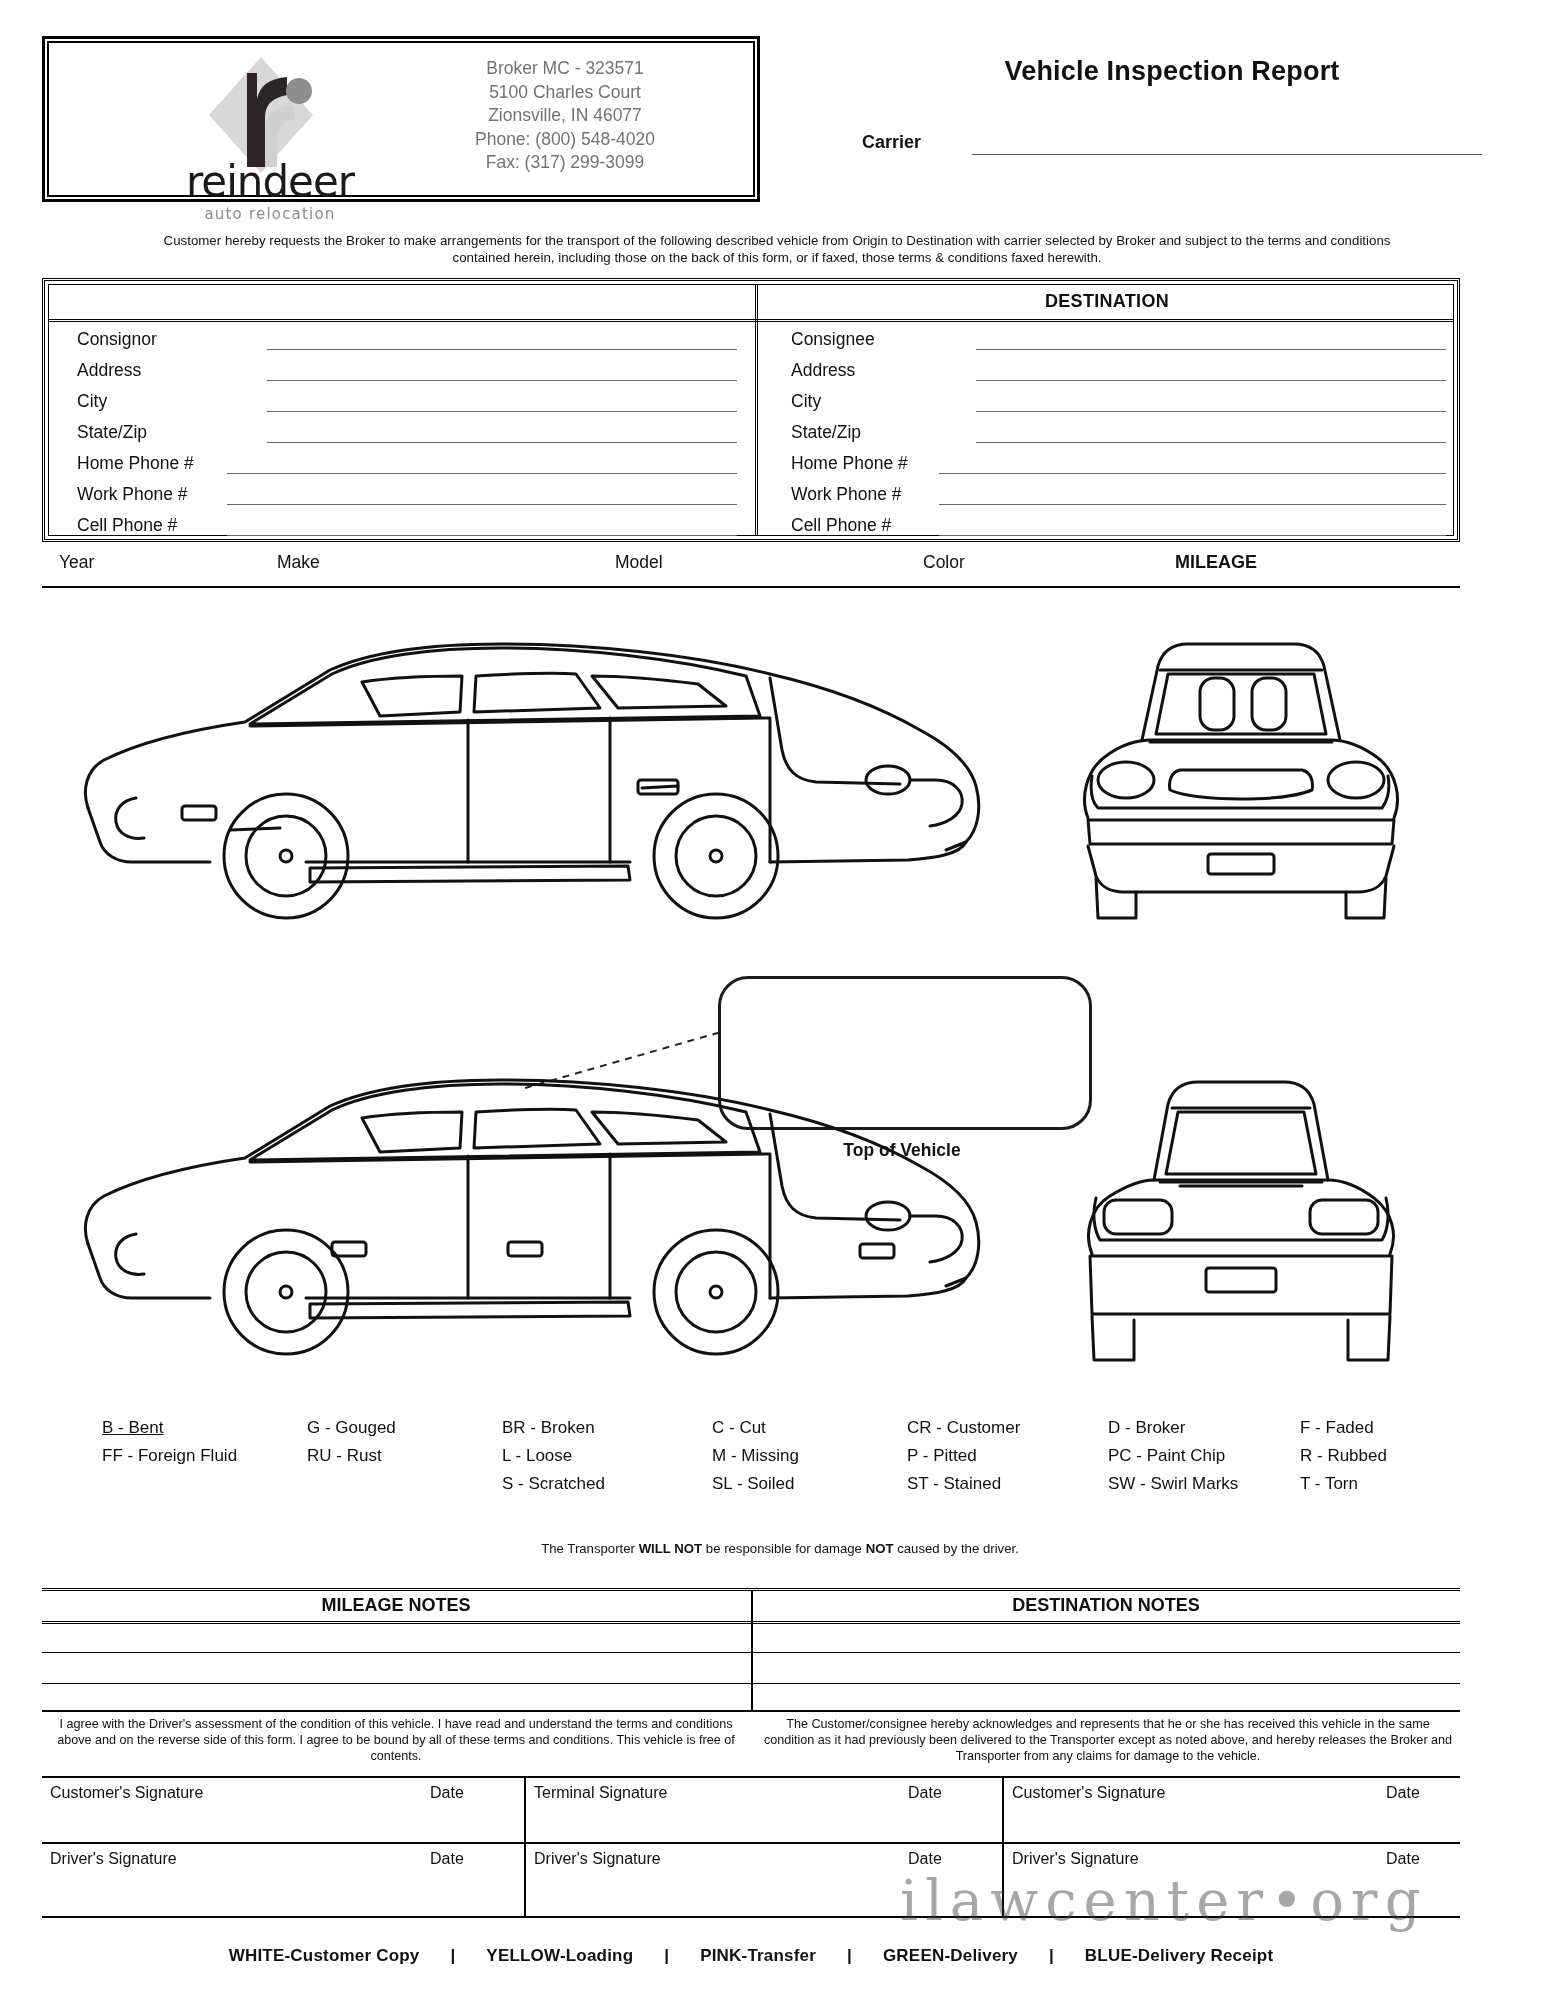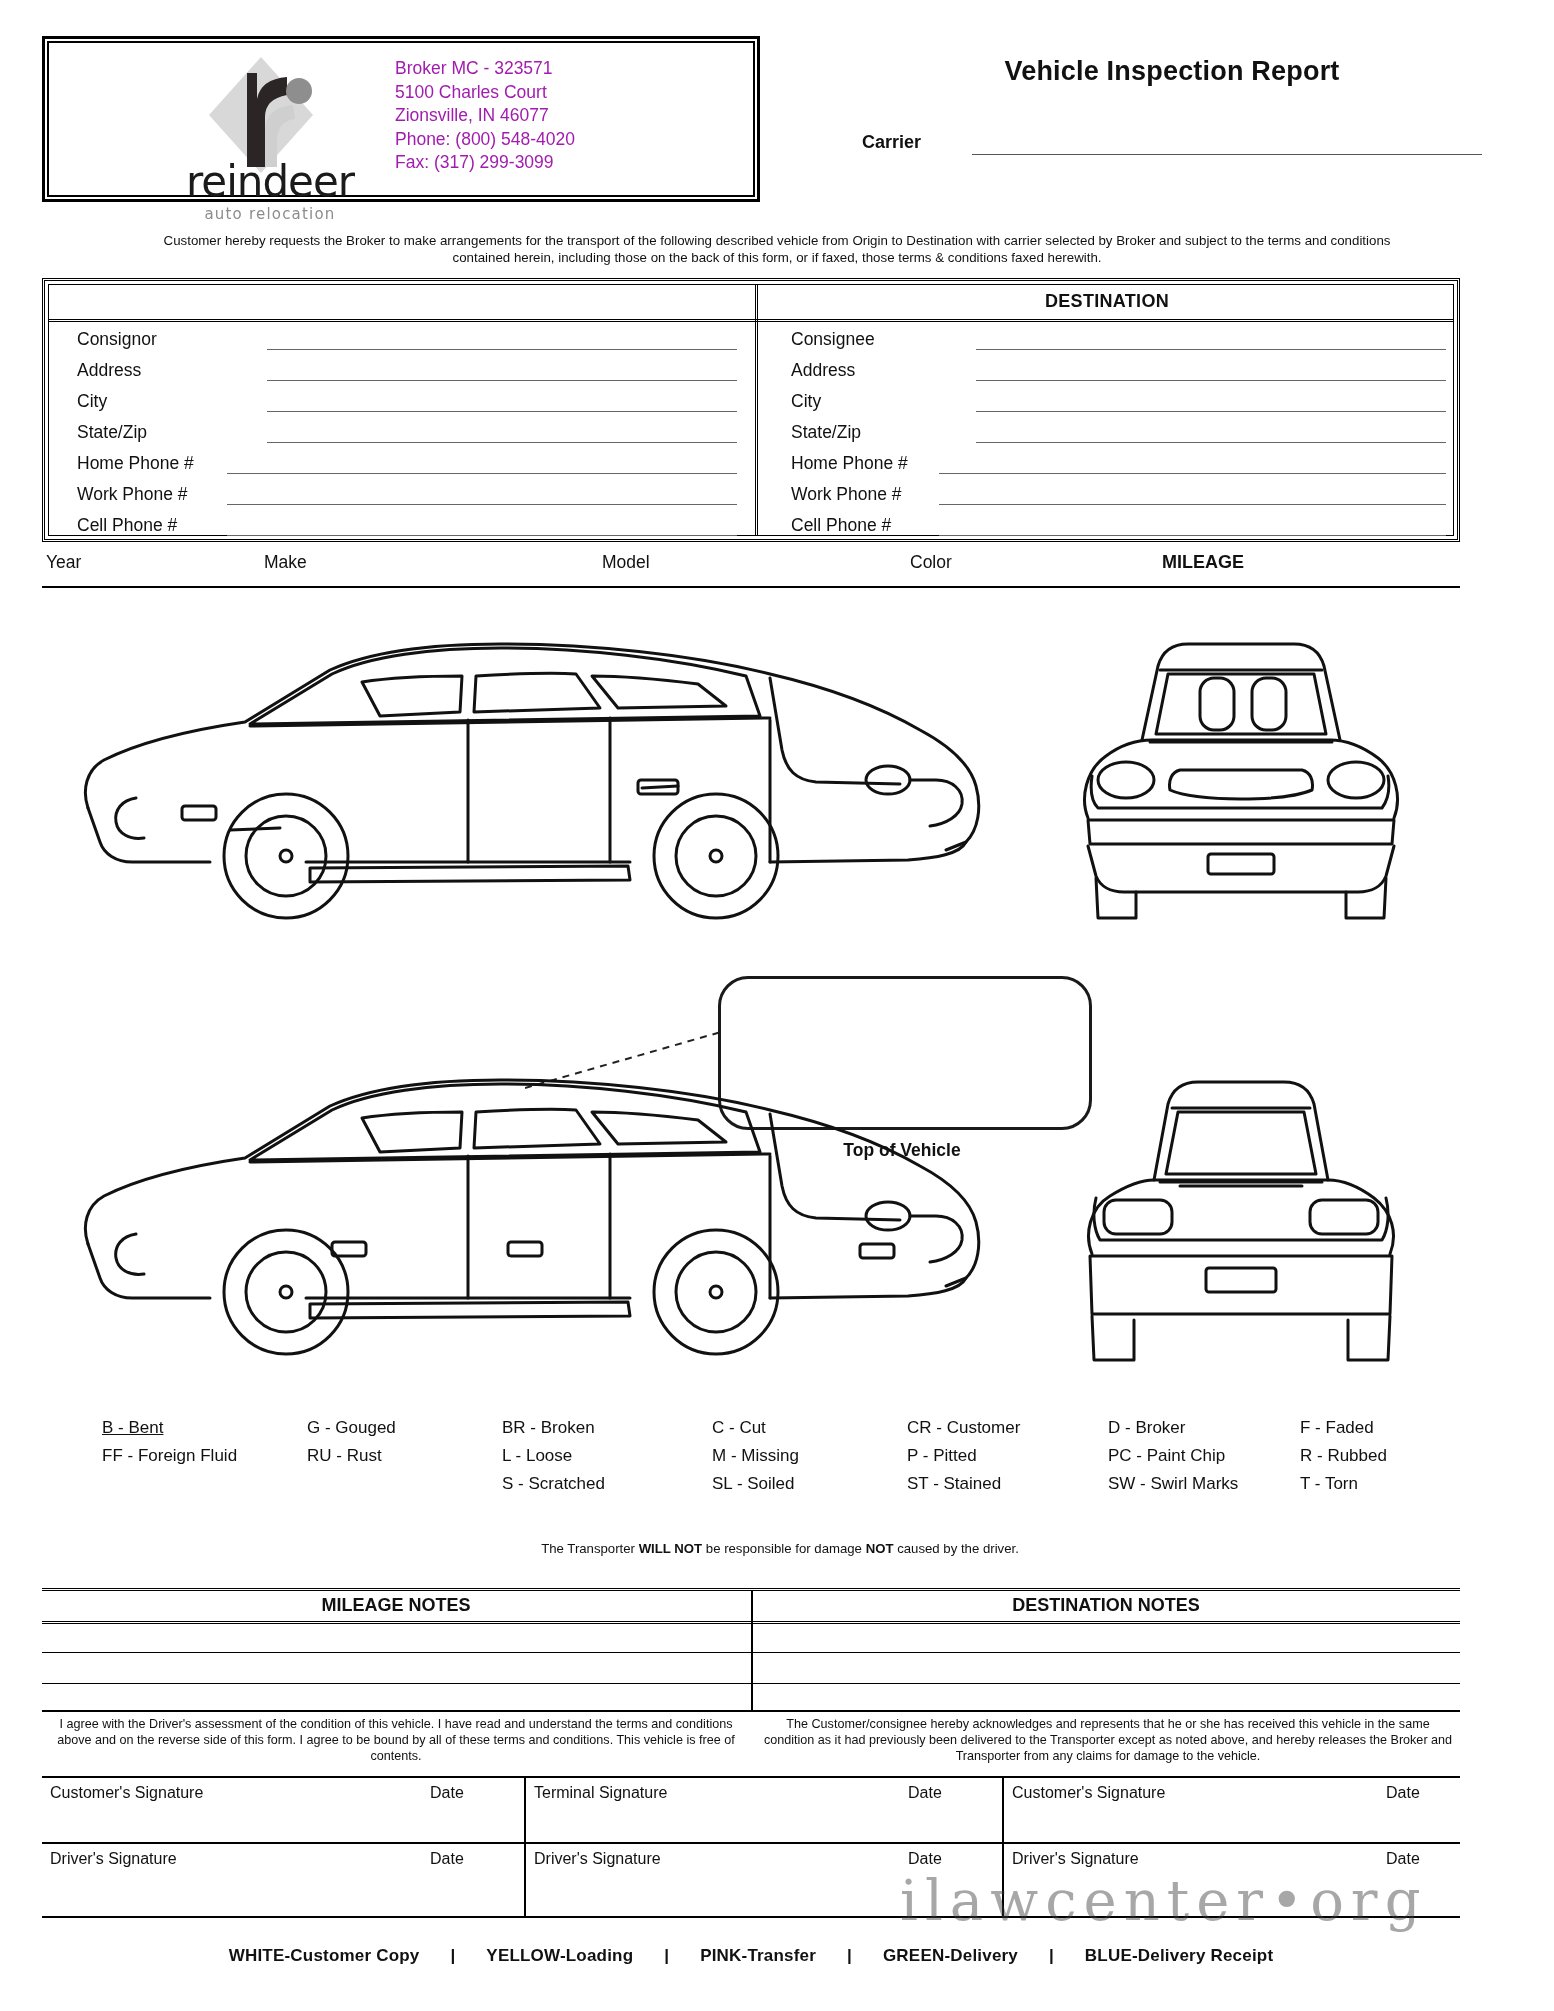--- a/index.html
+++ b/index.html
@@ -30,8 +30,8 @@
     font-family:"DejaVu Sans",sans-serif;
   }
   .addr{
-    position:absolute;left:350px;top:18px;width:340px;text-align:left;
-    font-size:17.5px;line-height:23.5px;color:#a21caf;
+    position:absolute;left:350px;top:18px;width:340px;text-align:center;
+    font-size:17.5px;line-height:23.5px;color:#737373;
   }
 
   .doc-title{

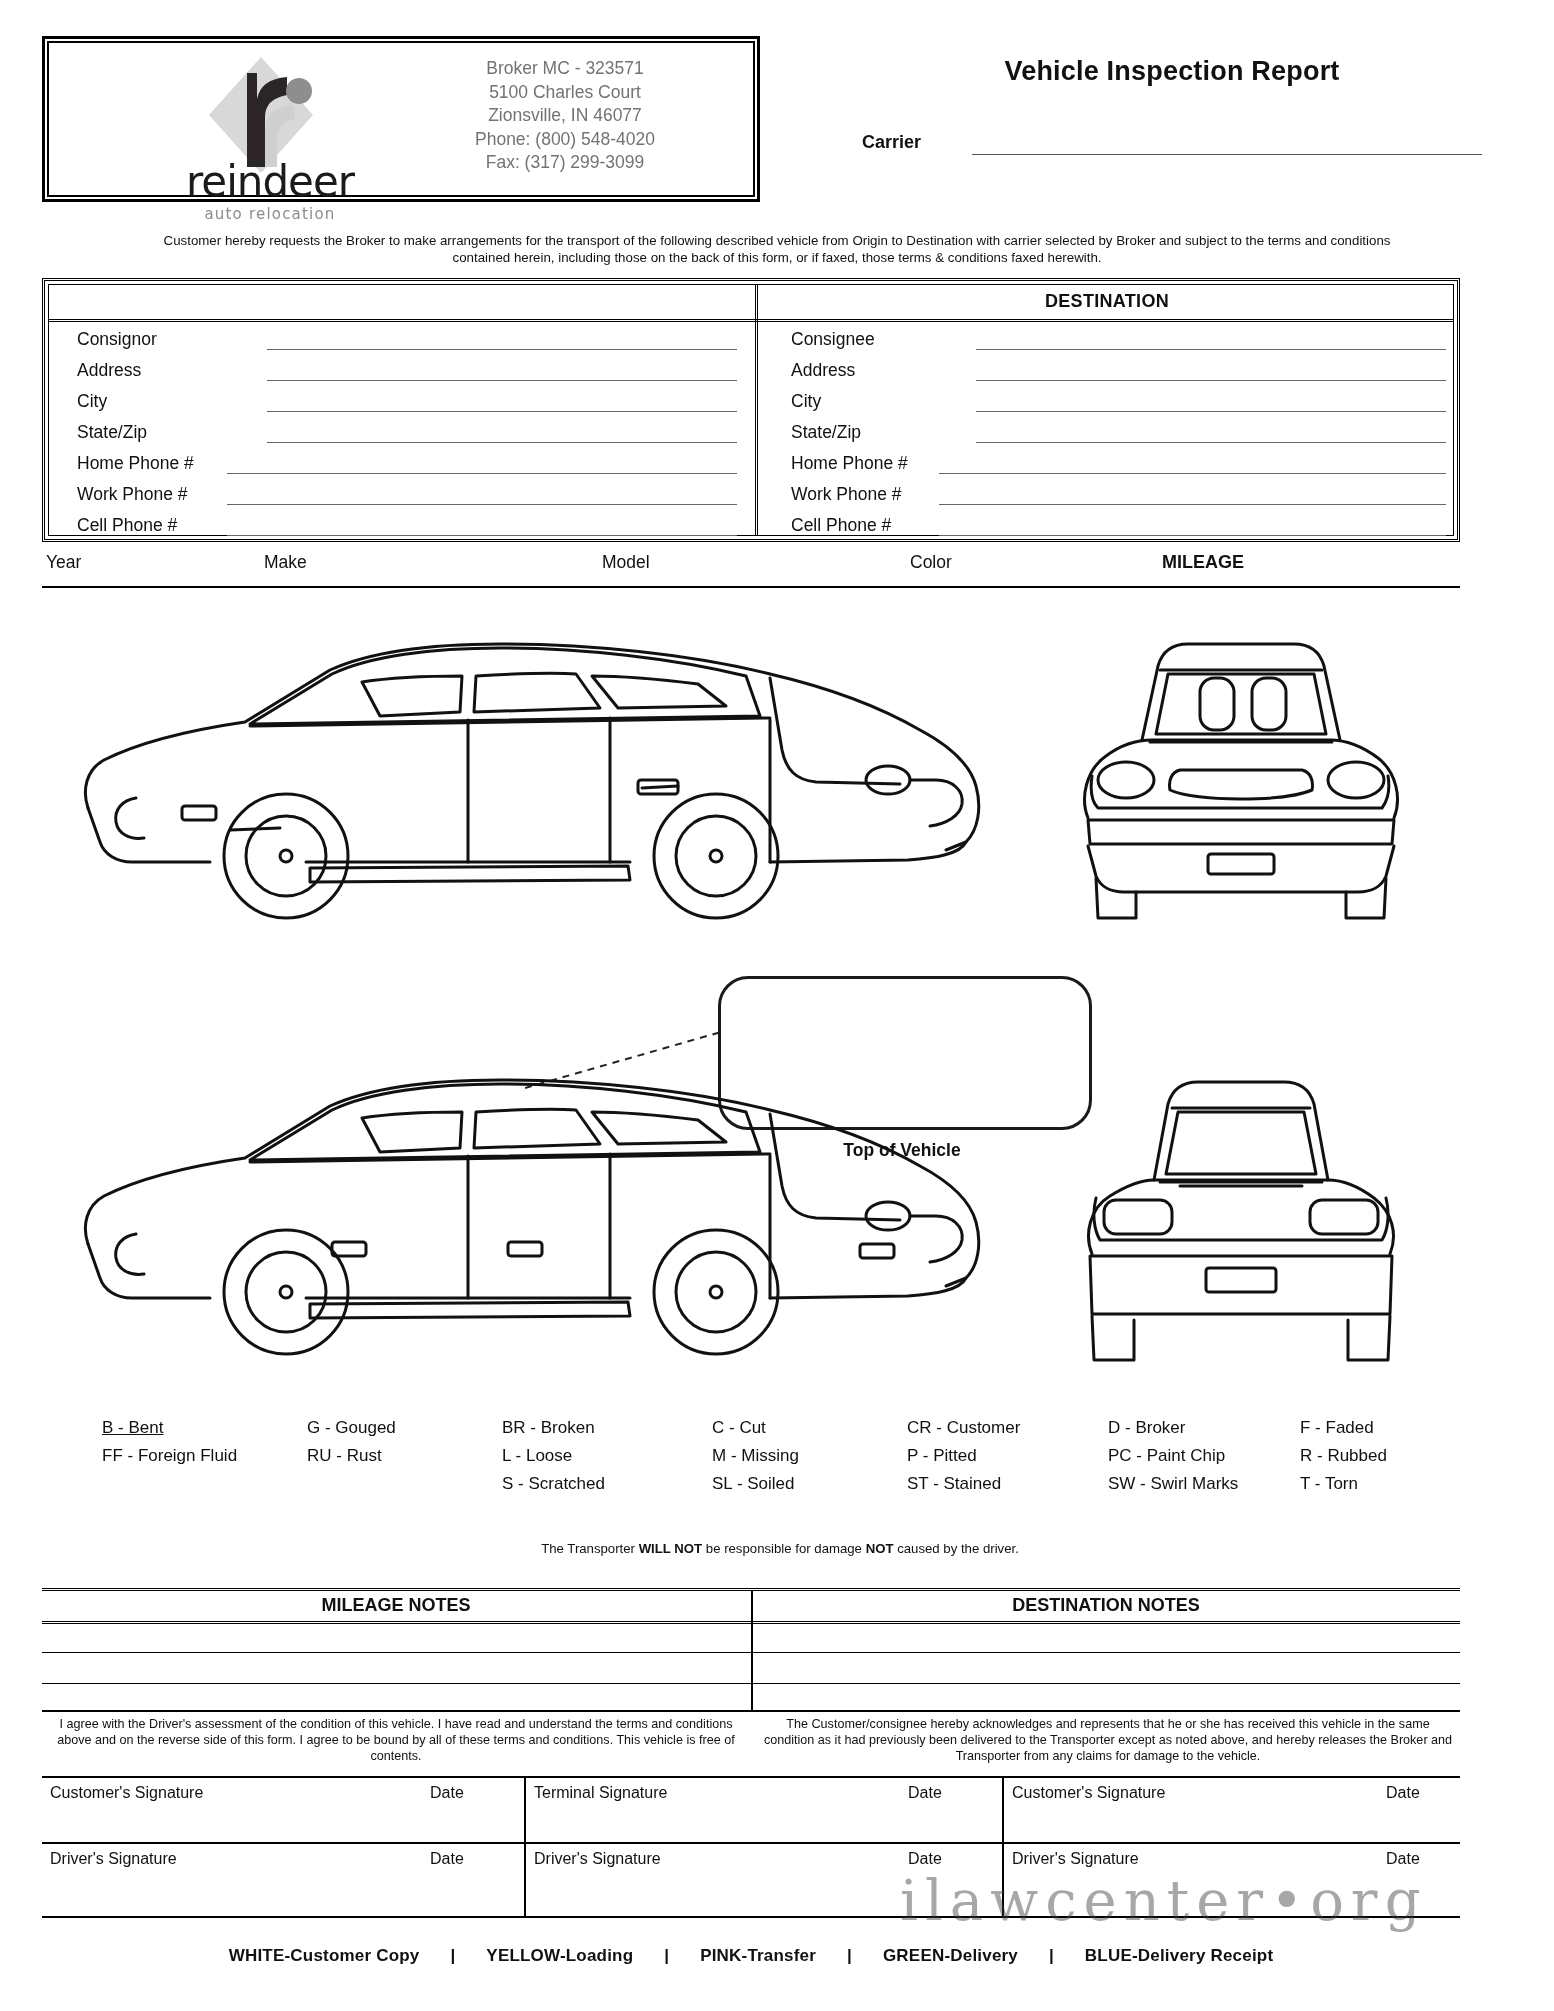--- a/index.html
+++ b/index.html
@@ -73,7 +73,7 @@
 
   
   .specrow{position:absolute;left:42px;width:1418px;border-bottom:2px solid #000;height:34px;}
-  .spec-lbl{position:absolute;top:0;font-size:17.5px;white-space:nowrap;}
+  .spec-lbl{position:absolute;top:0;font-size:17.5px;white-space:nowrap;margin-left:13px;}
   .spec-lbl.b{font-weight:bold;font-size:18px;}
 
   

